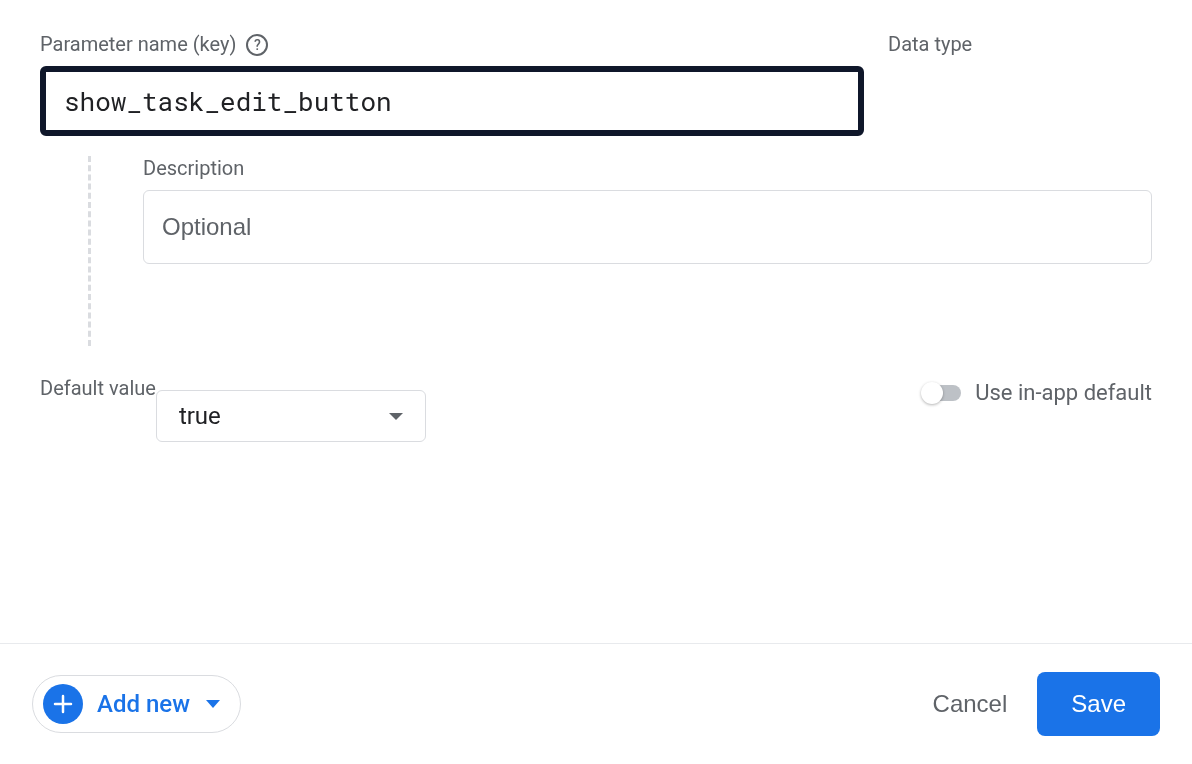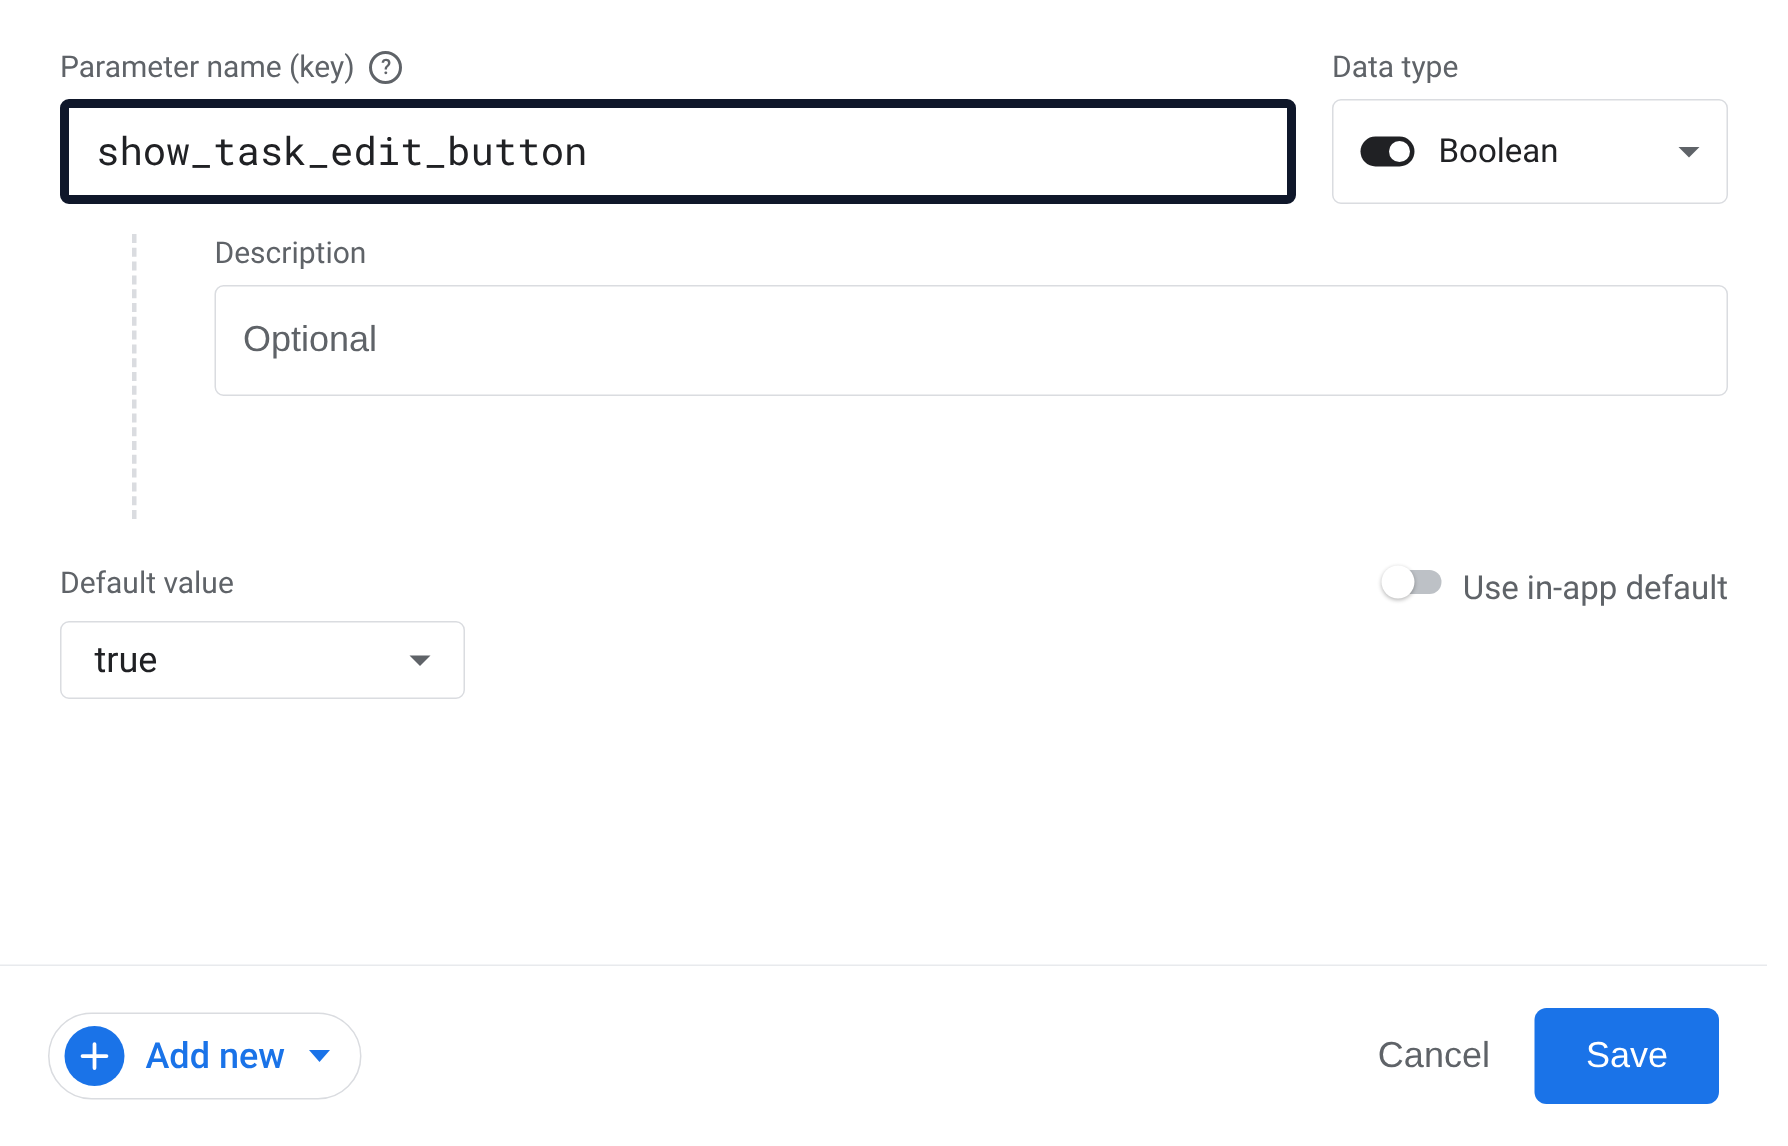--- a/index.html
+++ b/index.html
@@ -281,13 +281,6 @@
       <div class="label-row">
         <span class="field-label">Data type</span>
       </div>
-      <div class="data-type-select">
-        <div class="data-type-content">
-          <div class="toggle-icon"></div>
-          <span class="data-type-text">Boolean</span>
-        </div>
-        <div class="dropdown-arrow"></div>
-      </div>
     </div>
   </div>
 

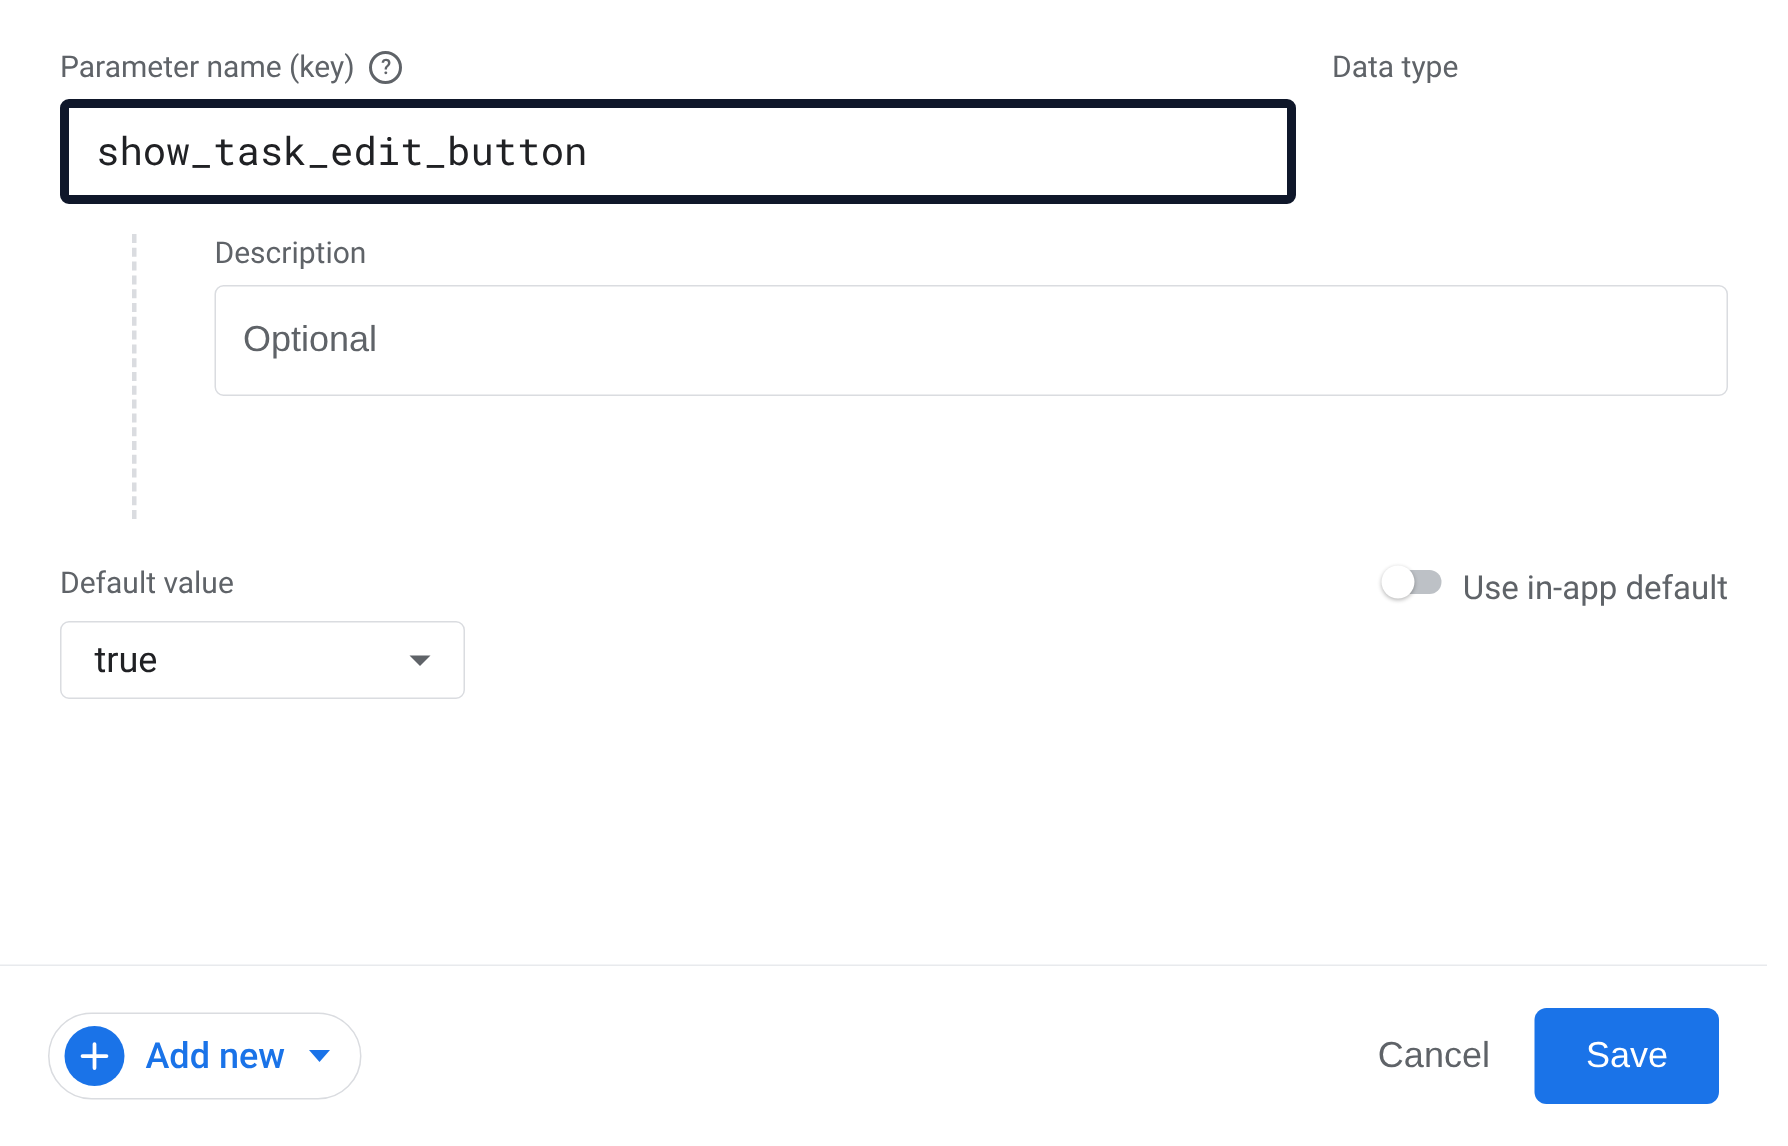--- a/index.html
+++ b/index.html
@@ -149,7 +149,7 @@
     }
     .default-value-left {
       display: flex;
-      flex-direction: column;
+      flex-direction: row;
     }
     .default-value-select {
       width: 270px;

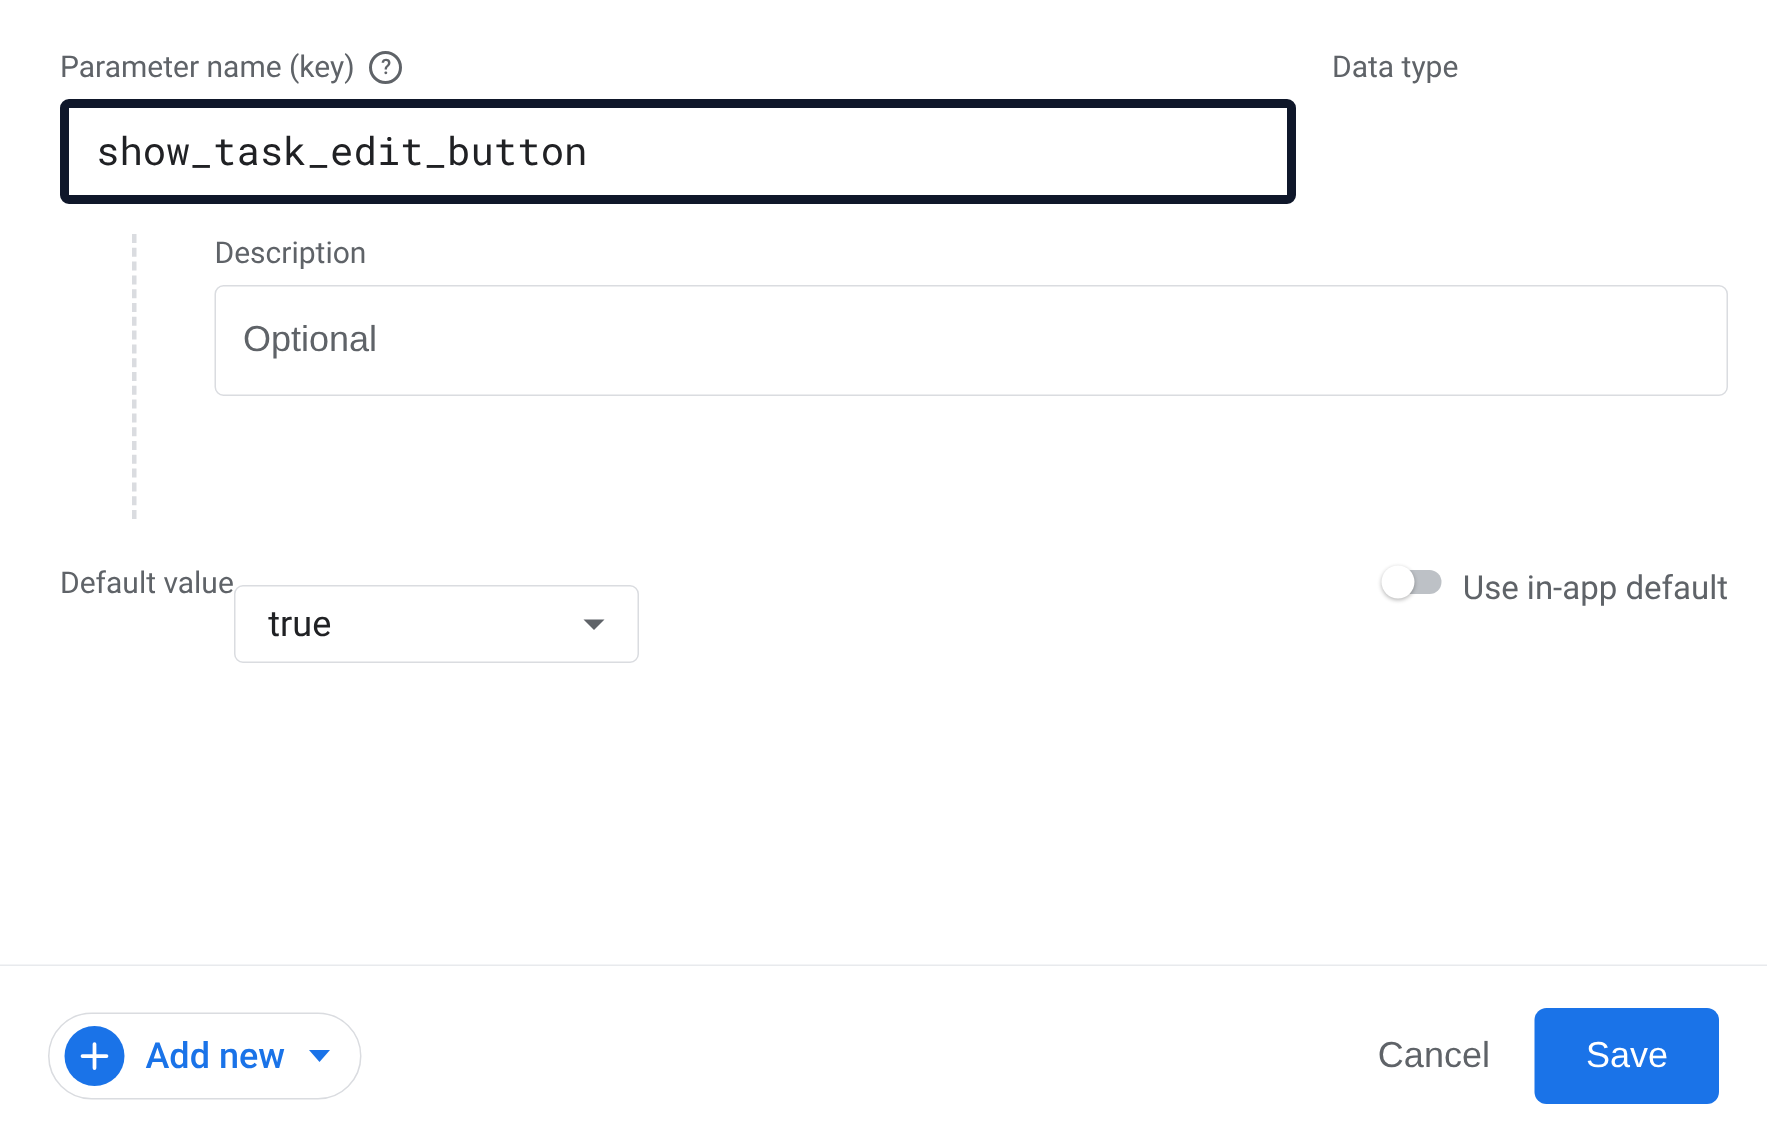--- a/index.html
+++ b/index.html
@@ -169,6 +169,7 @@
     }
     .in-app-default {
       display: flex;
+      align-items: center;
       gap: 14px;
       margin-top: 4px;
     }

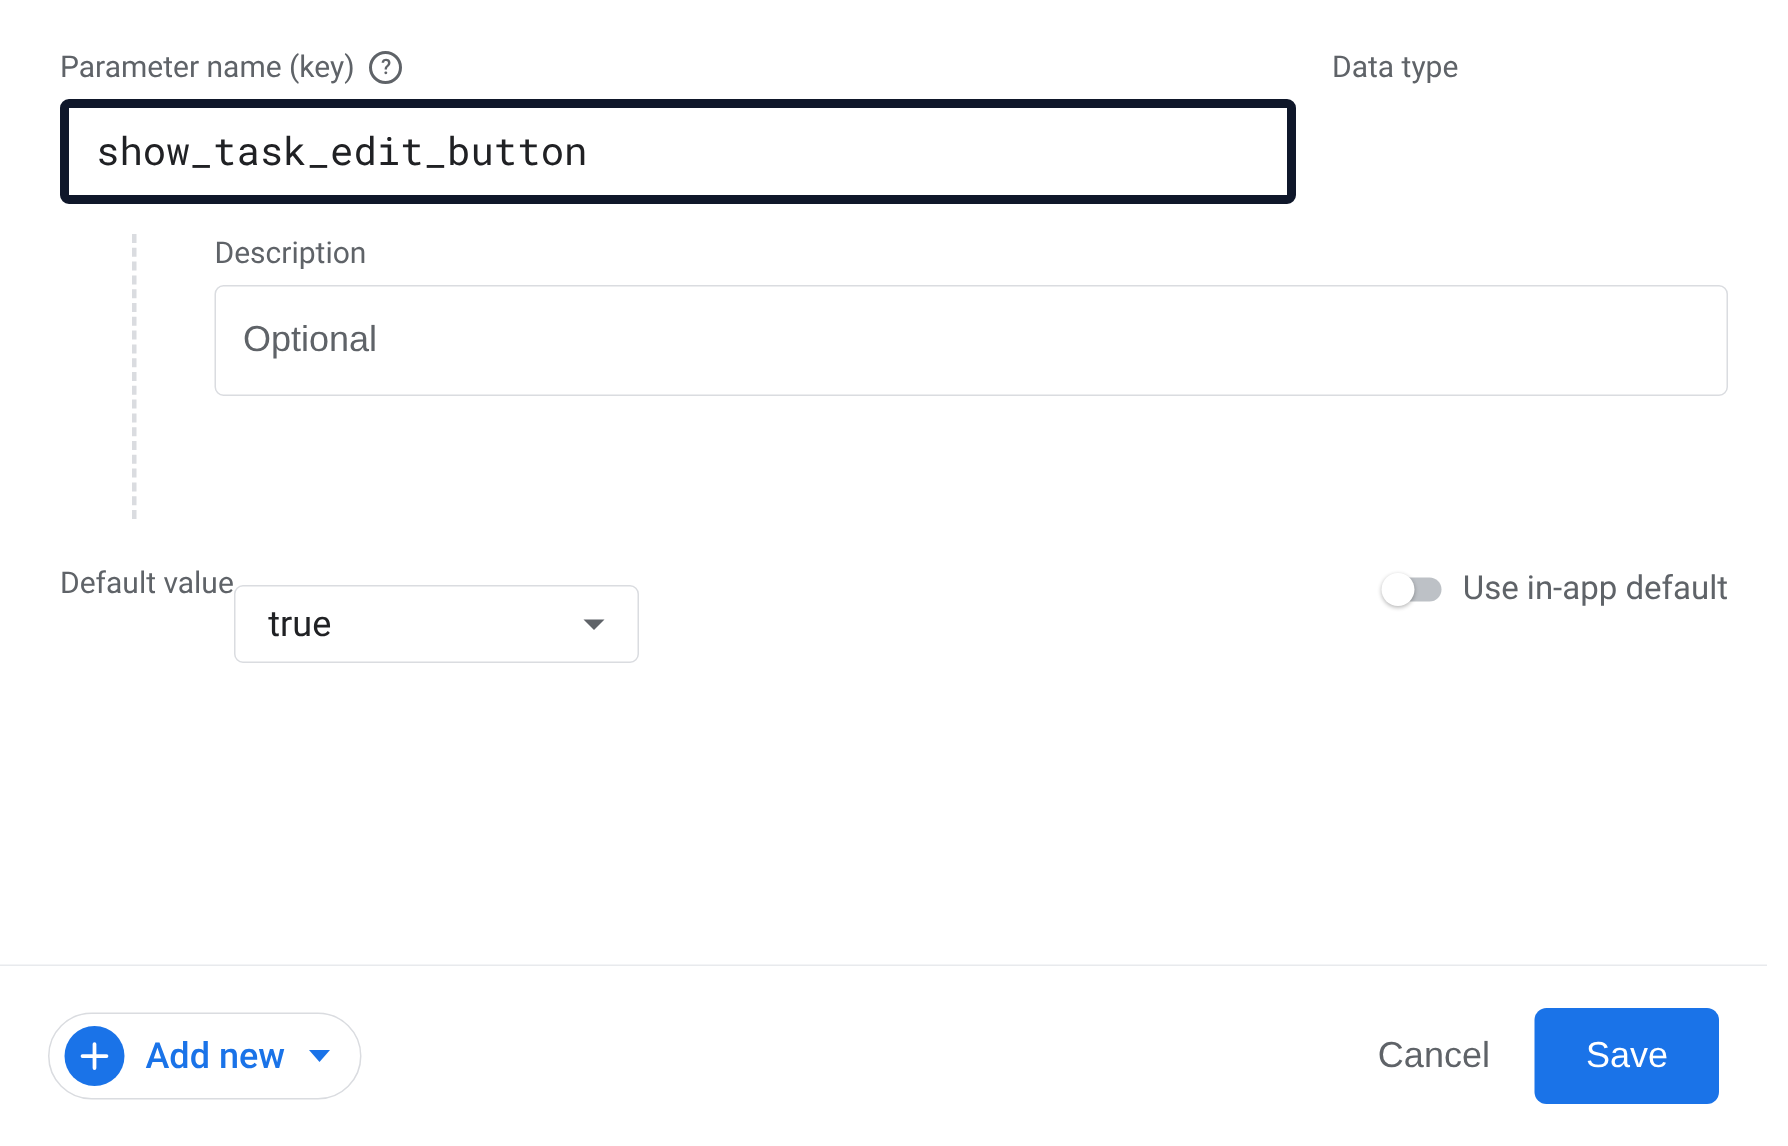--- a/index.html
+++ b/index.html
@@ -200,7 +200,7 @@
       position: absolute;
       bottom: 0;
       left: 0;
-      right: 14px;
+      right: 0;
       border-top: 1px solid #e8eaed;
       padding: 28px 32px;
       display: flex;

